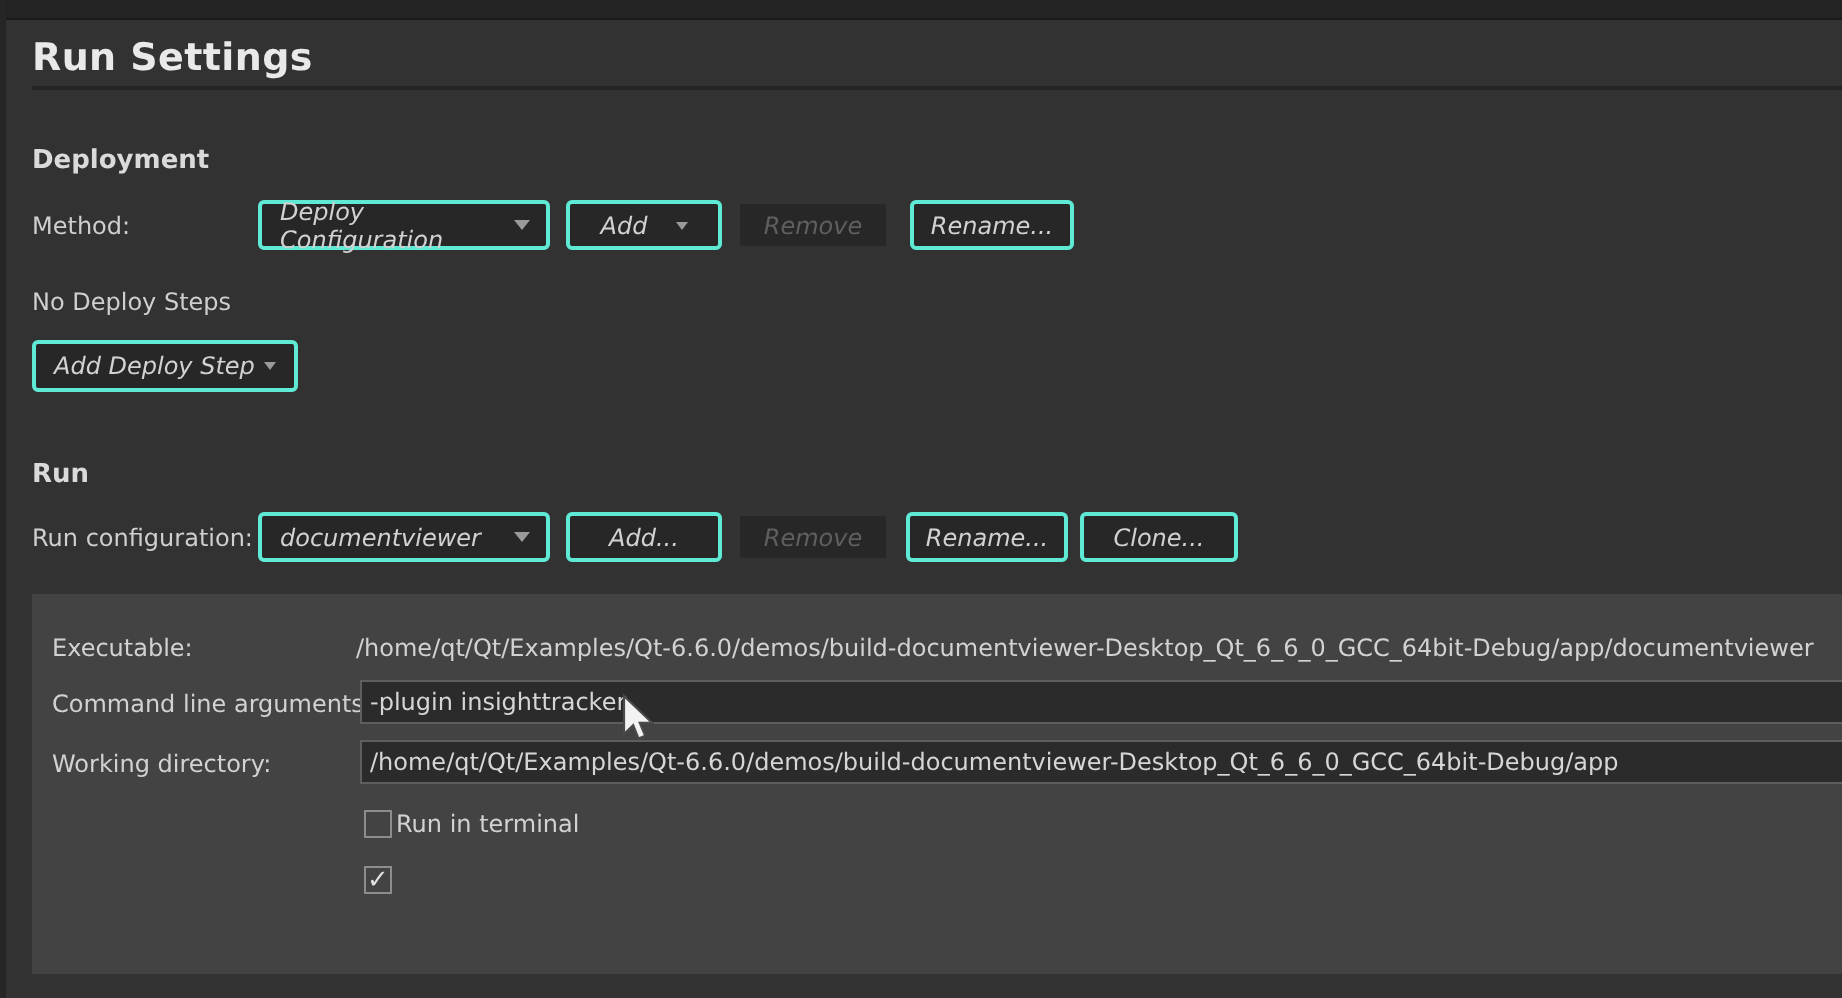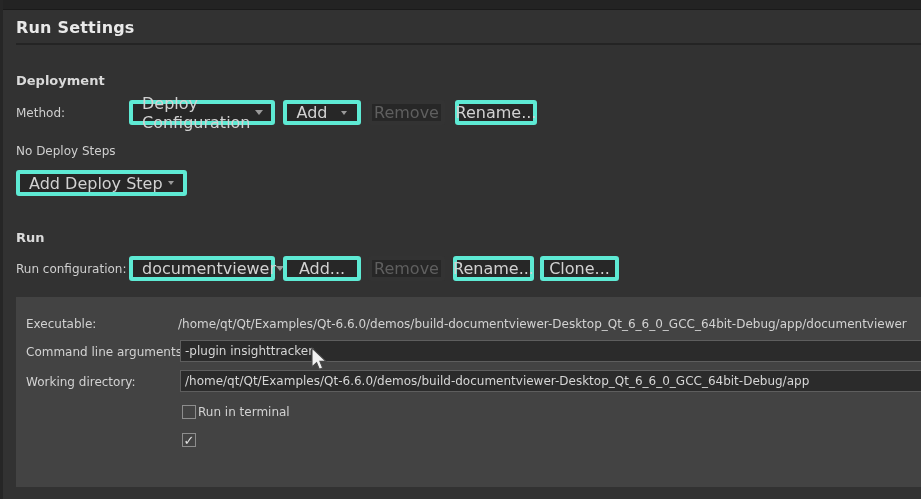--- a/index.html
+++ b/index.html
@@ -15,7 +15,7 @@
   .top-strip{left:0;top:0;right:0;height:9px;background:#232323;border-bottom:1px solid #1a1a1a;}
   .left-line{left:0;top:0;bottom:0;width:3px;background:#262626;}
   
-  .page-title{left:16px;top:18px;font-size:16px;font-weight:700;color:#e9e9e9;letter-spacing:.2px;}
+  .page-title{left:16px;top:18px;font-size:19px;font-weight:700;color:#e9e9e9;letter-spacing:.2px;}
   .title-rule{left:16px;top:43px;right:0;height:2px;background:#242424;}
   .section-heading{font-size:13px;font-weight:700;color:#dadada;}
   .lbl{color:#cfcfcf;}

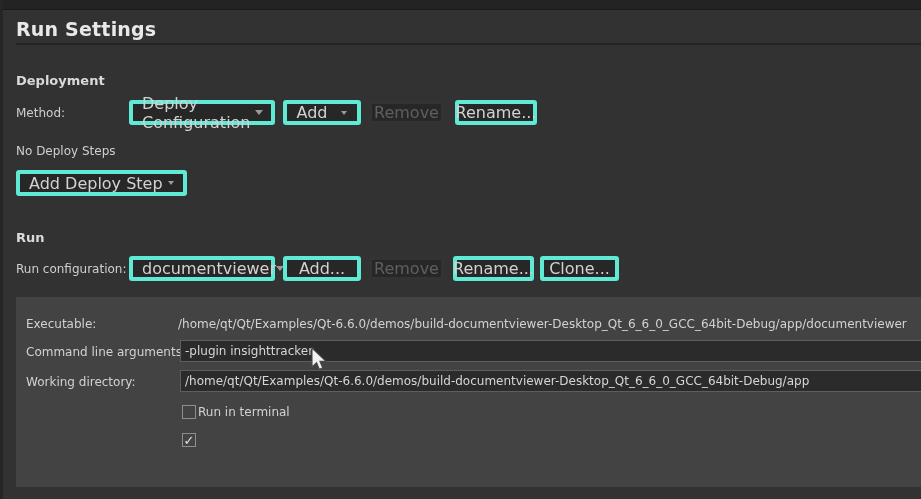--- a/index.html
+++ b/index.html
@@ -22,9 +22,9 @@
   .row{height:25px;display:flex;align-items:center;}
   
   .btn,.combo{
-    box-sizing:border-box;height:25px;background:#272727;border:4px solid #5eead4;
+    box-sizing:border-box;height:25px;background:#272727;border:2px solid #5eead4;
     border-radius:3px;color:#d2d2d2;display:flex;align-items:center;justify-content:center;
-    font-size:16px;cursor:default;
+    font-size:12px;cursor:default;font-style:italic;
   }
   .btn.disabled{color:#5f5f5f;border-color:#333333;}
   .combo{justify-content:space-between;padding:0 8px 0 9px;}

